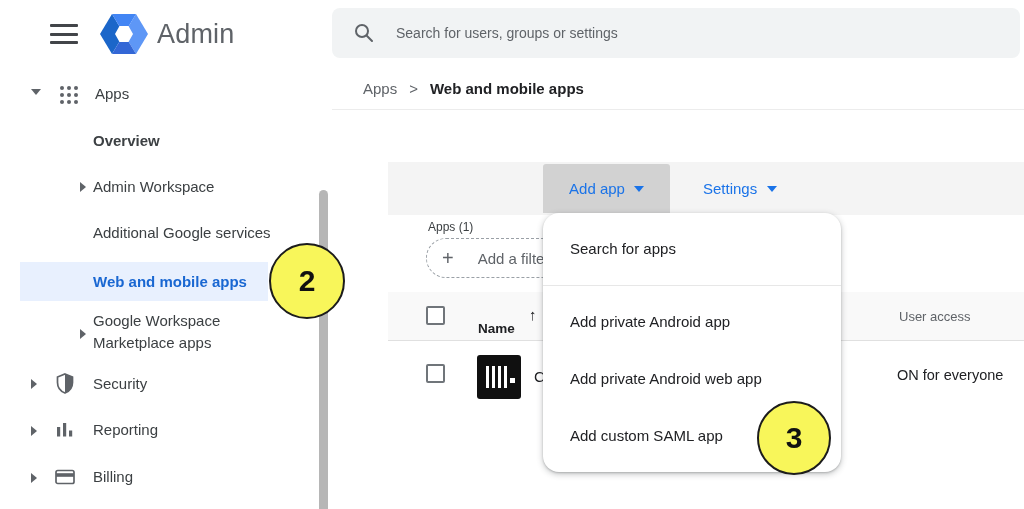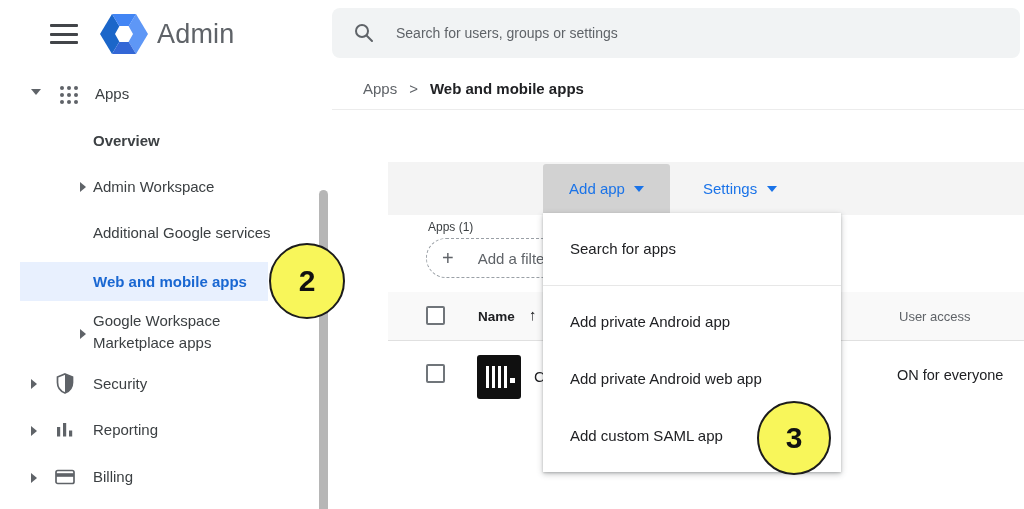--- a/index.html
+++ b/index.html
@@ -69,7 +69,7 @@
 
   
   .menu { position:absolute; left:543px; top:213px; width:298px; height:259px; background:#fff; z-index:20;
-    box-shadow:0 2px 6px rgba(60,64,67,.32), 0 1px 2px rgba(0,0,0,.18); }
+    box-shadow:0 2px 6px rgba(60,64,67,.32), 0 1px 2px rgba(0,0,0,.18);border-radius:16px; }
   .menu-item { position:absolute; left:27px; font-size:15px; color:#202124; white-space:nowrap; cursor:pointer; }
   .menu-divider { position:absolute; left:0; top:72px; width:100%; height:1px; background:#e7e7e7; }
 

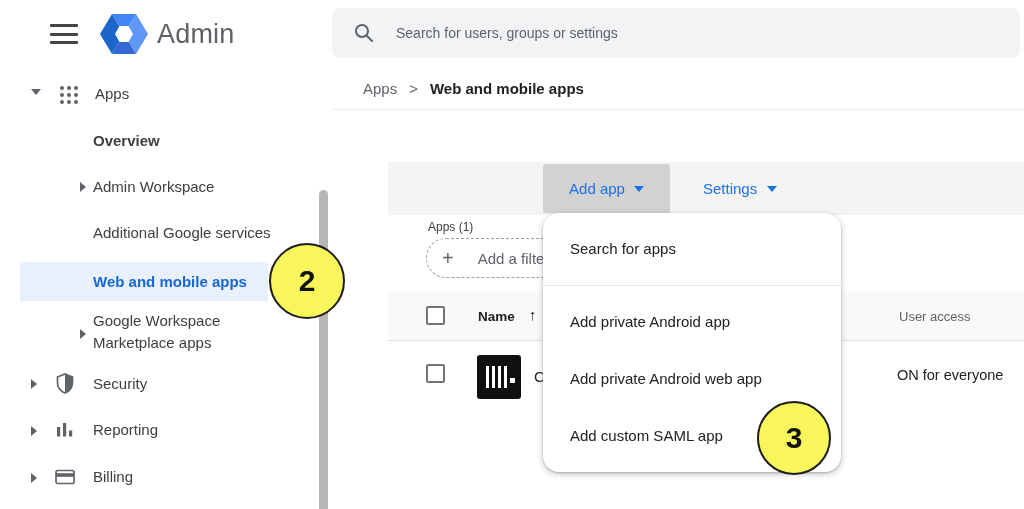--- a/index.html
+++ b/index.html
@@ -59,7 +59,7 @@
   .thead { position:absolute; left:388px; top:292px; width:636px; height:49px; background:#f9f9f9;
     border-bottom:1px solid #e0e0e0; }
   .checkbox { position:absolute; width:19px; height:19px; border:2px solid #70757a; border-radius:2px; background:#fff; cursor:pointer; }
-  .th-name { position:absolute; left:478px; top:309px; font-size:13.5px; font-weight:bold; color:#202124; }
+  .th-name { position:absolute; left:478px; top:321px; font-size:13.5px; font-weight:bold; color:#202124; }
   .sort-arrow { position:absolute; left:529px; top:306px; font-size:15px; color:#202124; }
   .th-access { position:absolute; left:899px; top:309px; font-size:13px; font-weight:500; color:#5f6368; }
   .app-icon { position:absolute; left:477px; top:355px; width:44px; height:44px; background:#101010; border-radius:3px; }

